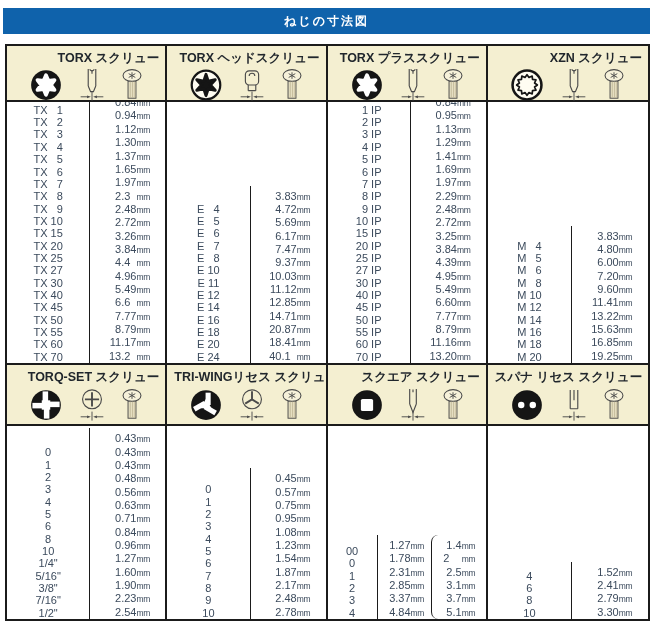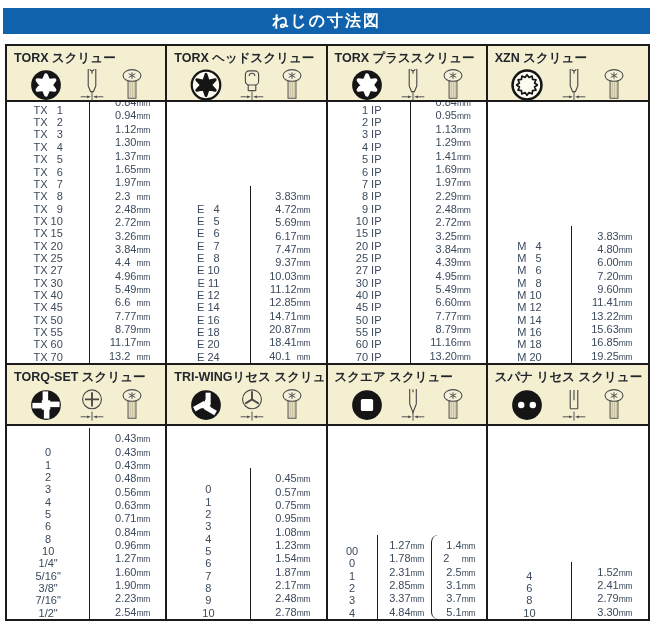--- a/index.html
+++ b/index.html
@@ -15,7 +15,7 @@
   }
   .banner{
     position:absolute;left:3px;top:8px;width:647px;height:26px;
-    background:var(--blue);color:#fff;font-size:16px;font-weight:bold;
+    background:var(--blue);color:#fff;font-size:12px;font-weight:bold;
     display:flex;align-items:center;justify-content:center;letter-spacing:2px;
   }
   .grid{

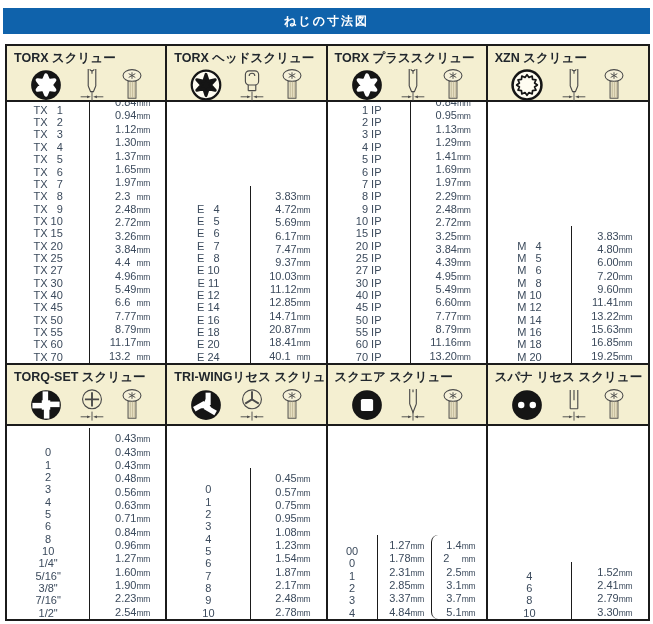--- a/index.html
+++ b/index.html
@@ -34,7 +34,7 @@
   .phead.h-bot{height:61px;}
   .ptitle{
     padding:4px 6px 0 7px;font-size:12.5px;font-weight:600;color:#20262c;
-    white-space:nowrap;letter-spacing:0;
+    white-space:nowrap;letter-spacing:0;text-align:right;
   }
   .picons{flex:1;display:flex;align-items:center;justify-content:space-evenly;padding:1px 6px 2px;}
   .pbody{flex:1;display:flex;align-items:flex-end;background:#fff;overflow:hidden;}

